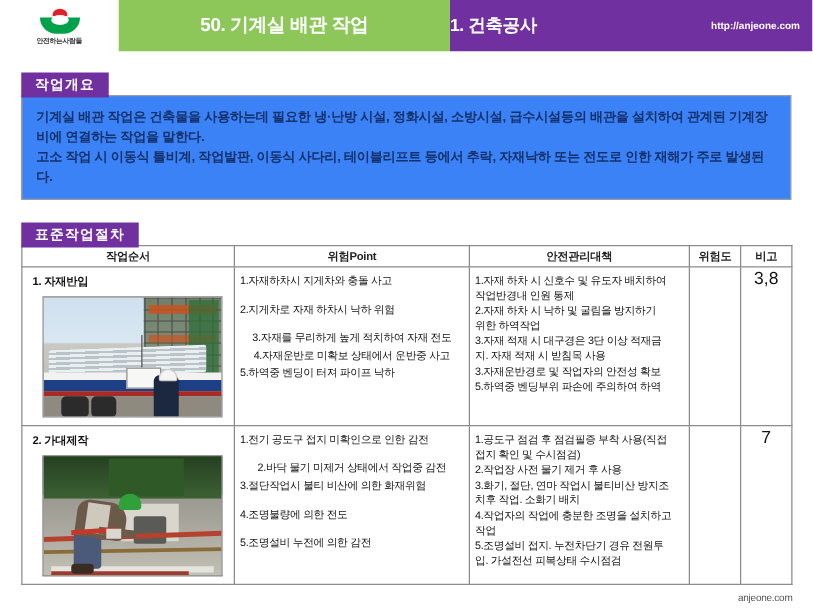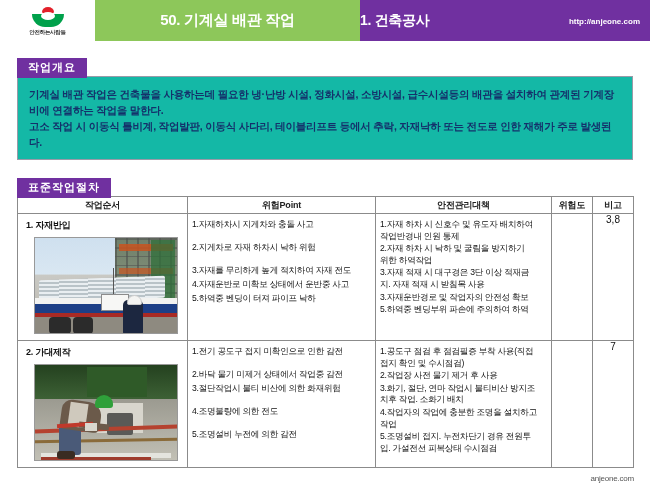--- a/index.html
+++ b/index.html
@@ -63,7 +63,7 @@
   
   .overview-box {
     position: absolute; left: 17px; top: 76px; width: 616px; height: 84px;
-    background: #14b8a6; border: 1px solid #9a9aa8;
+    background: #3b82f6; border: 1px solid #9a9aa8;
   }
   .overview-text {
     padding: 9px 11px 0 11px;

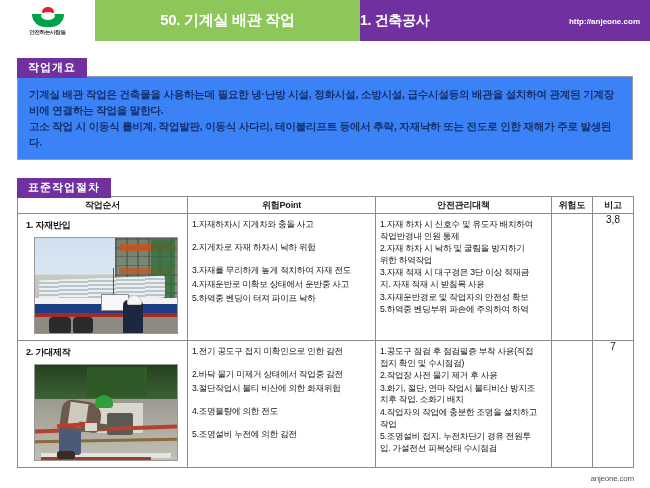--- a/index.html
+++ b/index.html
@@ -161,7 +161,7 @@
 
   .meas-line { font-size: 8.6px; line-height: 11.6px; color: #111; letter-spacing: -0.25px; white-space: pre-line; margin-bottom: 1px; }
 
-  .mid-cell { text-align: center; font-size: 10px; color: #111; vertical-align: middle; }
+  .mid-cell { text-align: center; font-size: 14px; color: #111; vertical-align: middle; }
 
   .footer {
     position: absolute; right: 16px; bottom: 5px;

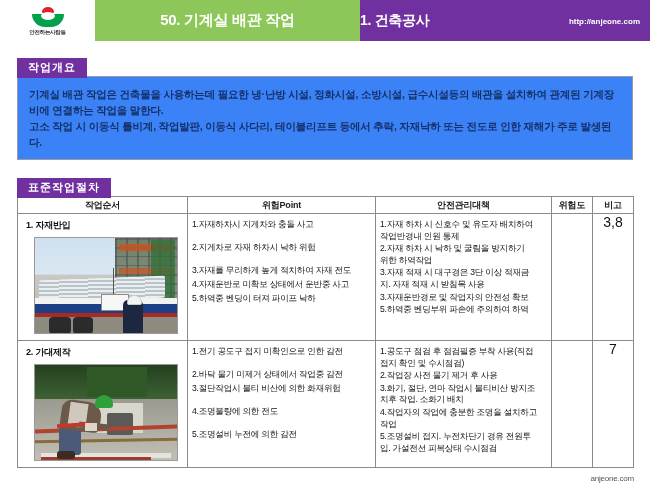--- a/index.html
+++ b/index.html
@@ -157,7 +157,7 @@
     margin-bottom: 0px; white-space: pre-line;
   }
   .list-line.gap-lg { margin-bottom: 12px; }
-  .list-line.gap-sm { margin-bottom: 3px; }
+  .list-line.gap-sm { margin-bottom: 3px; text-align: center; }
 
   .meas-line { font-size: 8.6px; line-height: 11.6px; color: #111; letter-spacing: -0.25px; white-space: pre-line; margin-bottom: 1px; }
 

